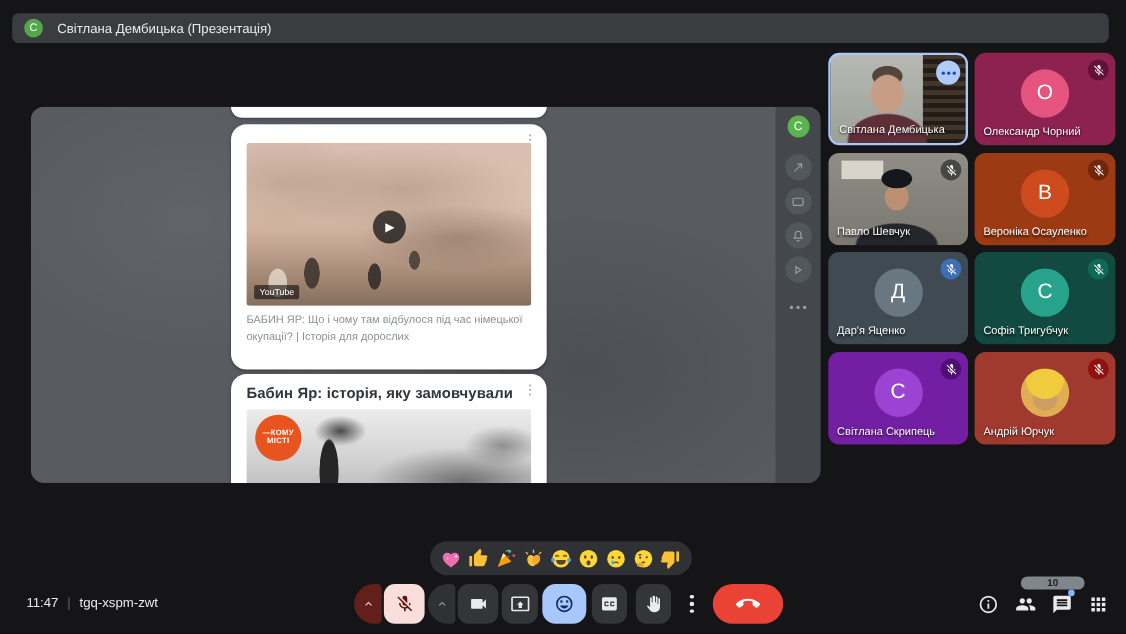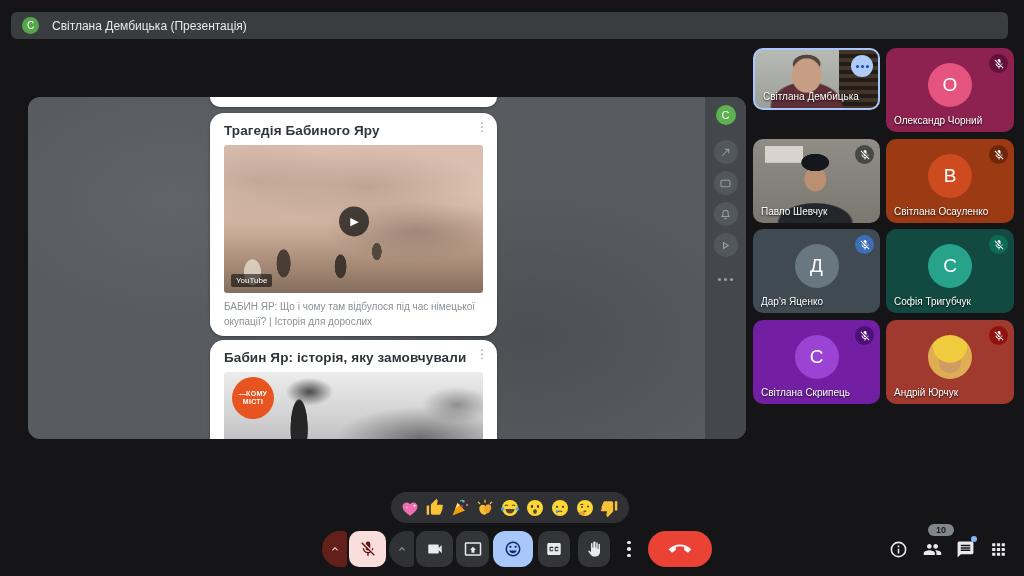--- a/index.html
+++ b/index.html
@@ -254,7 +254,7 @@
     </div>
   </div>
 
-  <div class="tile tile-active scene-svitlana" style="left:753px;top:48px;width:127px;height:62px;">
+  <div class="tile tile-active scene-svitlana" style="left:753px;top:48px;width:127px;height:84px;">
     <span class="menu-chip">
         <i></i>
         <i></i>

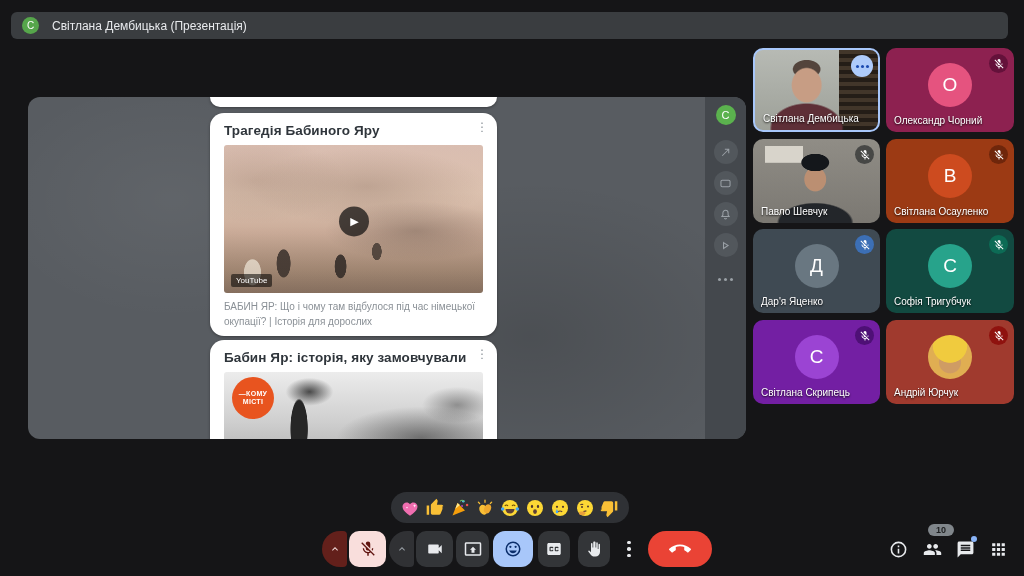--- a/index.html
+++ b/index.html
@@ -199,7 +199,6 @@
       <div class="card-sliver"></div>
 
       <div class="card card-1">
-        <div class="card-title">Трагедія Бабиного Яру</div>
         <div class="card-menu">⋮</div>
         <div class="card-img card-img-1">
           <div class="play-btn">

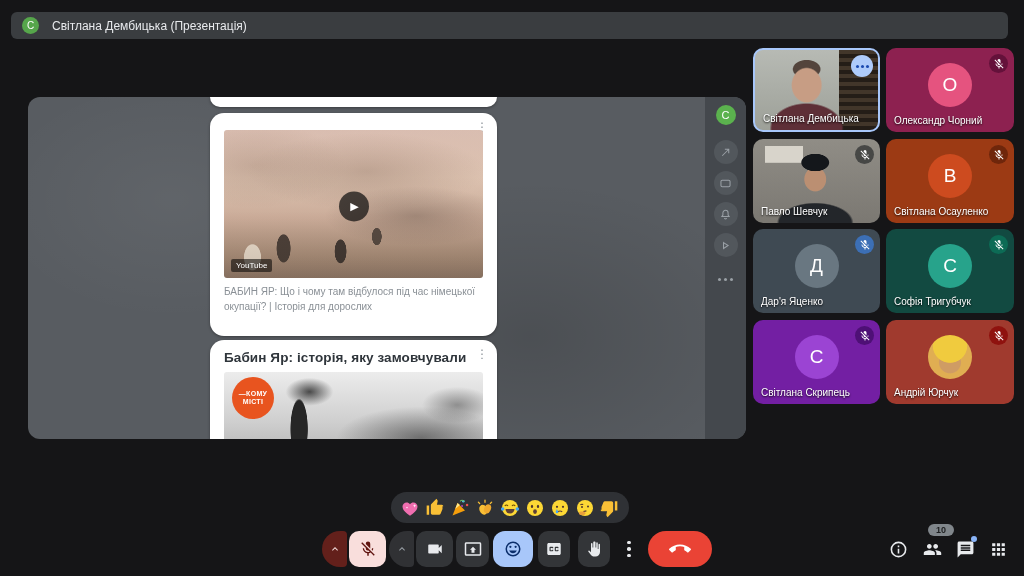--- a/index.html
+++ b/index.html
@@ -288,7 +288,7 @@
           <use href="#ic-mic-off"></use>
         </svg>
       </span>
-    <span class="name">Світлана Осауленко</span>
+    <span class="name">Вероніка Осауленко</span>
   </div>
 
   <div class="tile" style="left: 753px; top: 229px; width: 127px; height: 84px; background: rgb(63, 74, 83);">

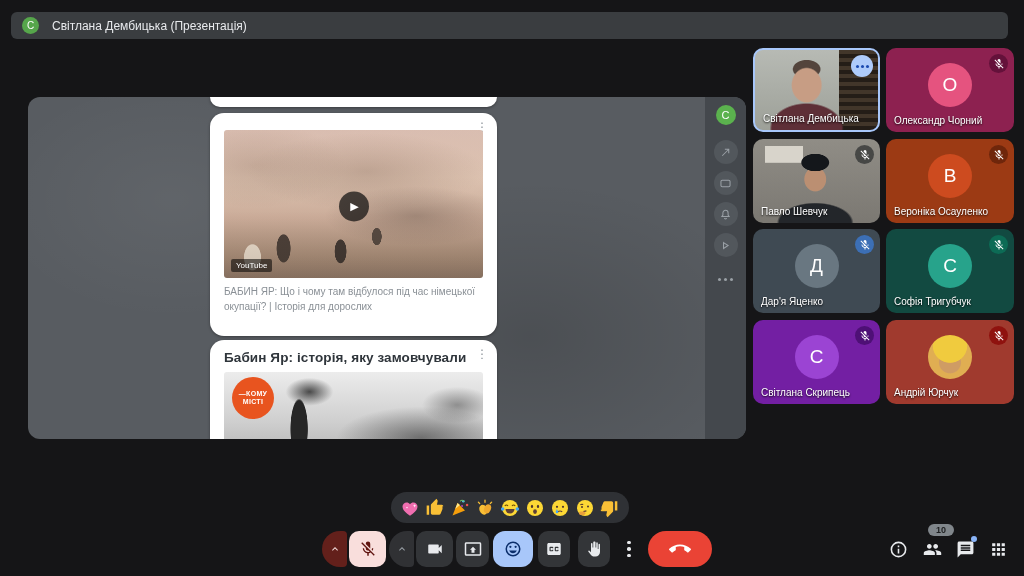--- a/index.html
+++ b/index.html
@@ -127,7 +127,7 @@
   .right-ic{position:absolute;top:539px;width:20px;height:20px;color:#e8eaed;display:flex;align-items:center;justify-content:center;}
   .right-ic svg{width:19px;height:19px;}
   .count-badge{position:absolute;left:928px;top:524px;background:#80868b;color:#1d1f21;font-size:9px;
-               padding:1px 8px;border-radius:8px;font-weight:bold;}
+               padding:1px 24px;border-radius:8px;font-weight:bold;}
   .chat-dot{position:absolute;right:-2px;top:-3px;width:6px;height:6px;border-radius:50%;background:#8ab4f8;}
   .hidden-defs{position:absolute;width:0;height:0;overflow:hidden;}
 </style>

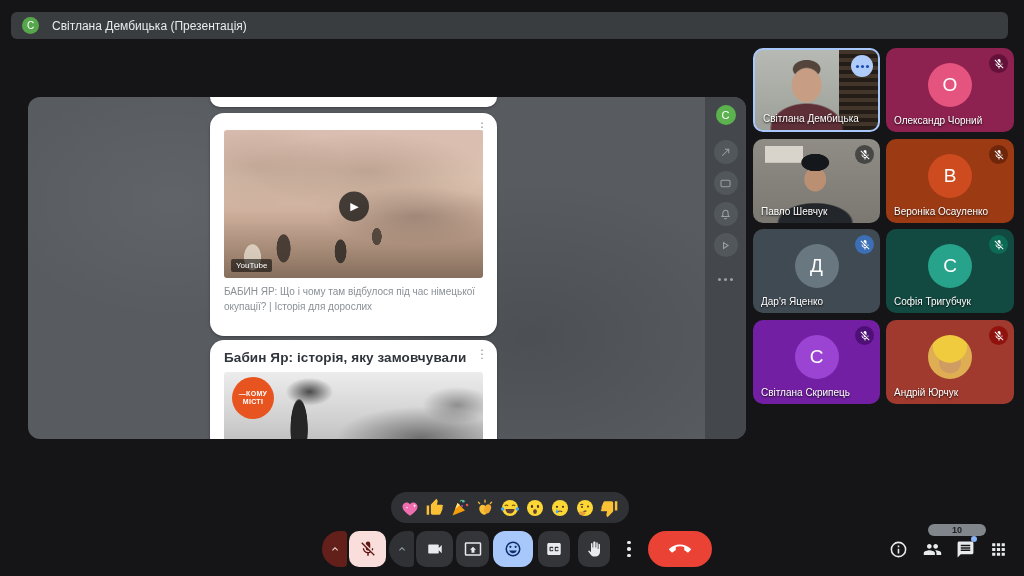--- a/index.html
+++ b/index.html
@@ -404,6 +404,13 @@
     </span>
   </div>
 
+  <div class="bottom-bar">
+    <div class="meet-info">
+      <span>11:47</span>
+      <span class="meet-sep">|</span>
+      <span>tgq-xspm-zwt</span>
+    </div>
+  </div>
 
   <div class="ctl chev mic-chev">
       <svg>

